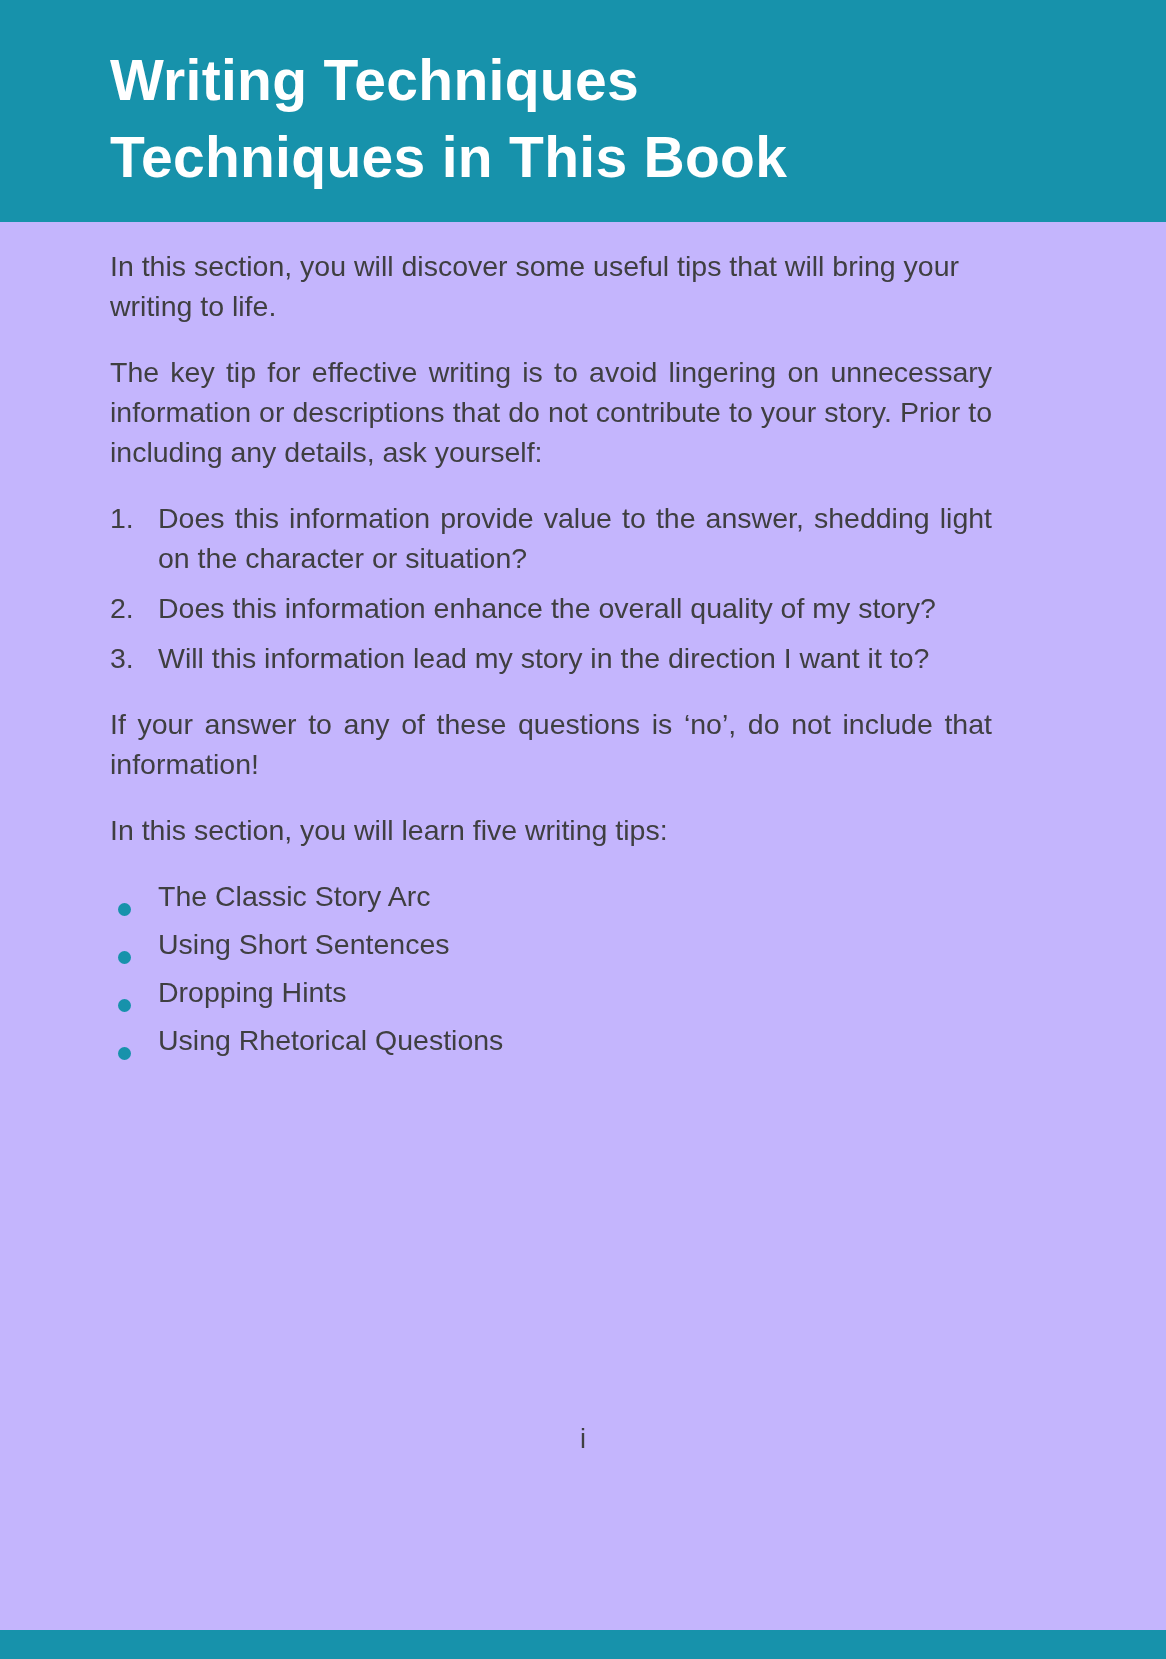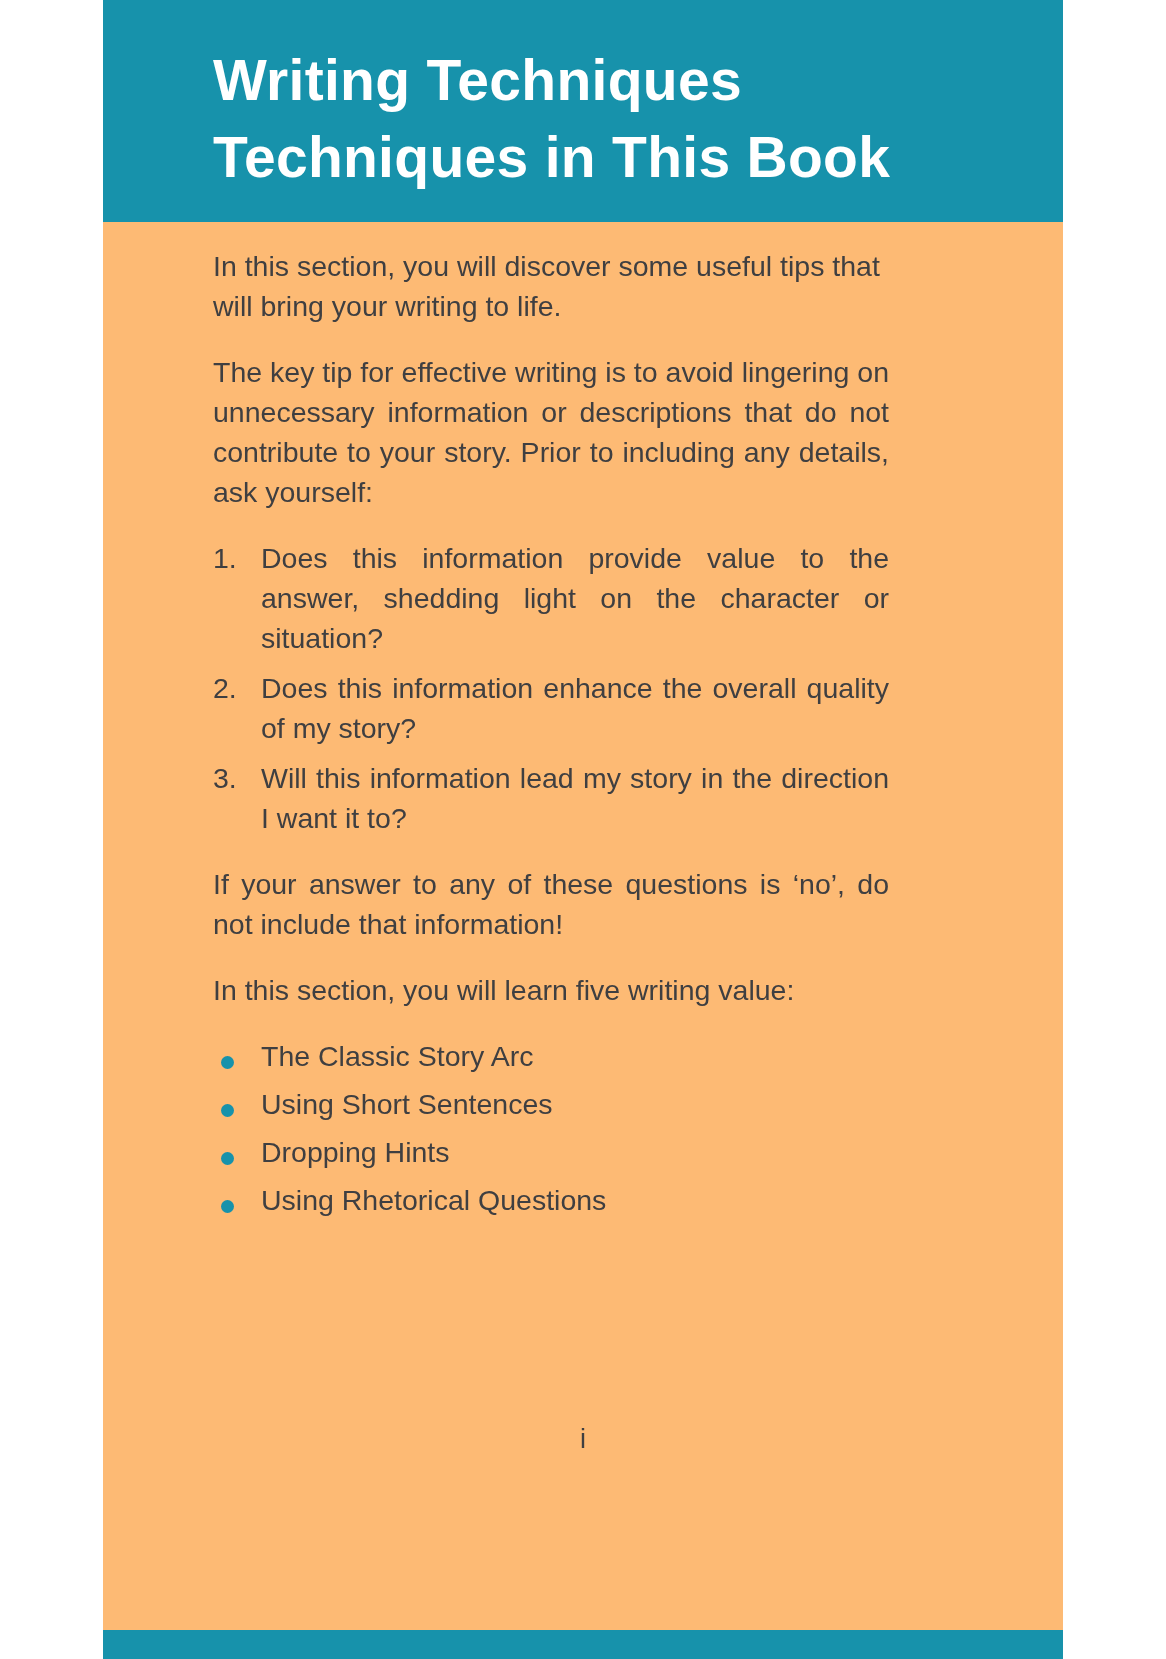--- a/index.html
+++ b/index.html
@@ -10,9 +10,9 @@
   }
   .page {
     position: relative;
-    width: 960px;
+    width: 1166px;
     height: 1659px;
-    background: #fdba74;
+    background: #c4b5fd;
     overflow: hidden;
     margin: 0 auto;
   }

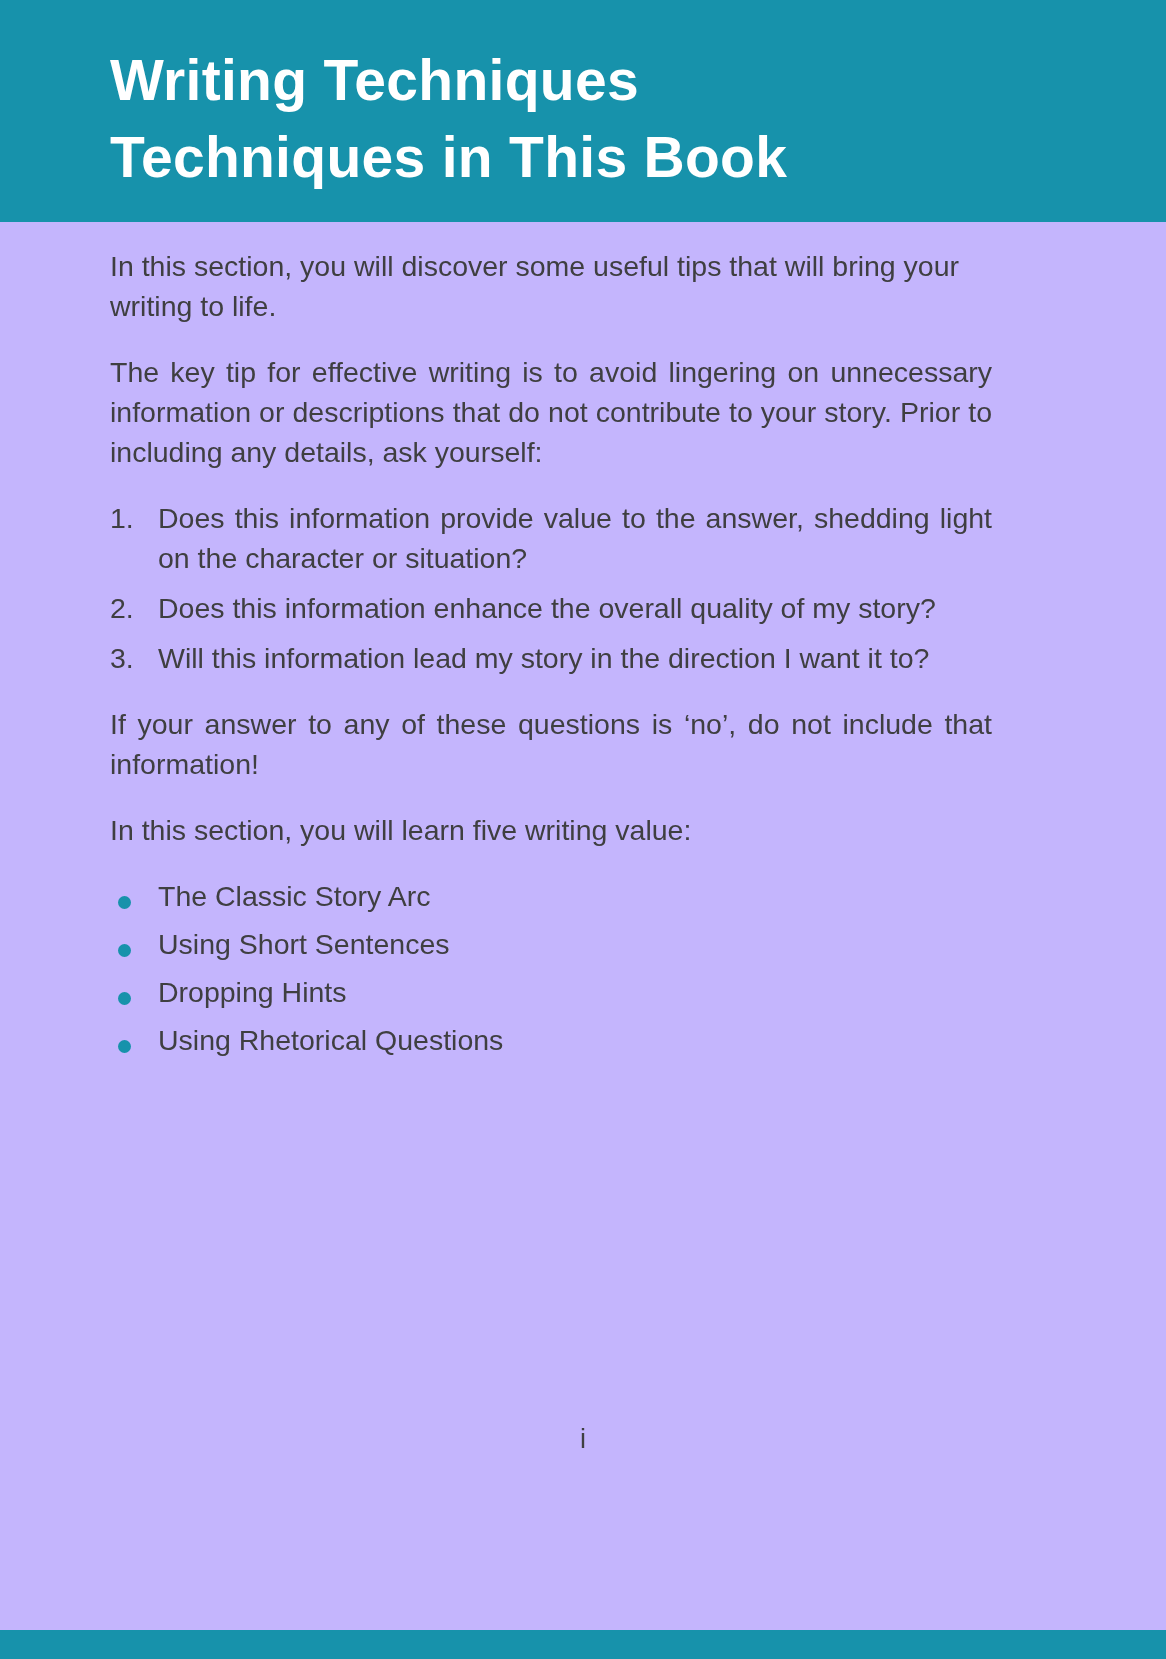--- a/index.html
+++ b/index.html
@@ -140,7 +140,7 @@
 
     <p class="para">If your answer to any of these questions is ‘no’, do not include that information!</p>
 
-    <p class="para no-justify">In this section, you will learn five writing value:</p>
+    <p class="para no-justify">In this section, you will learn five writing tips:</p>
 
     <ul class="bullets">
       <li>

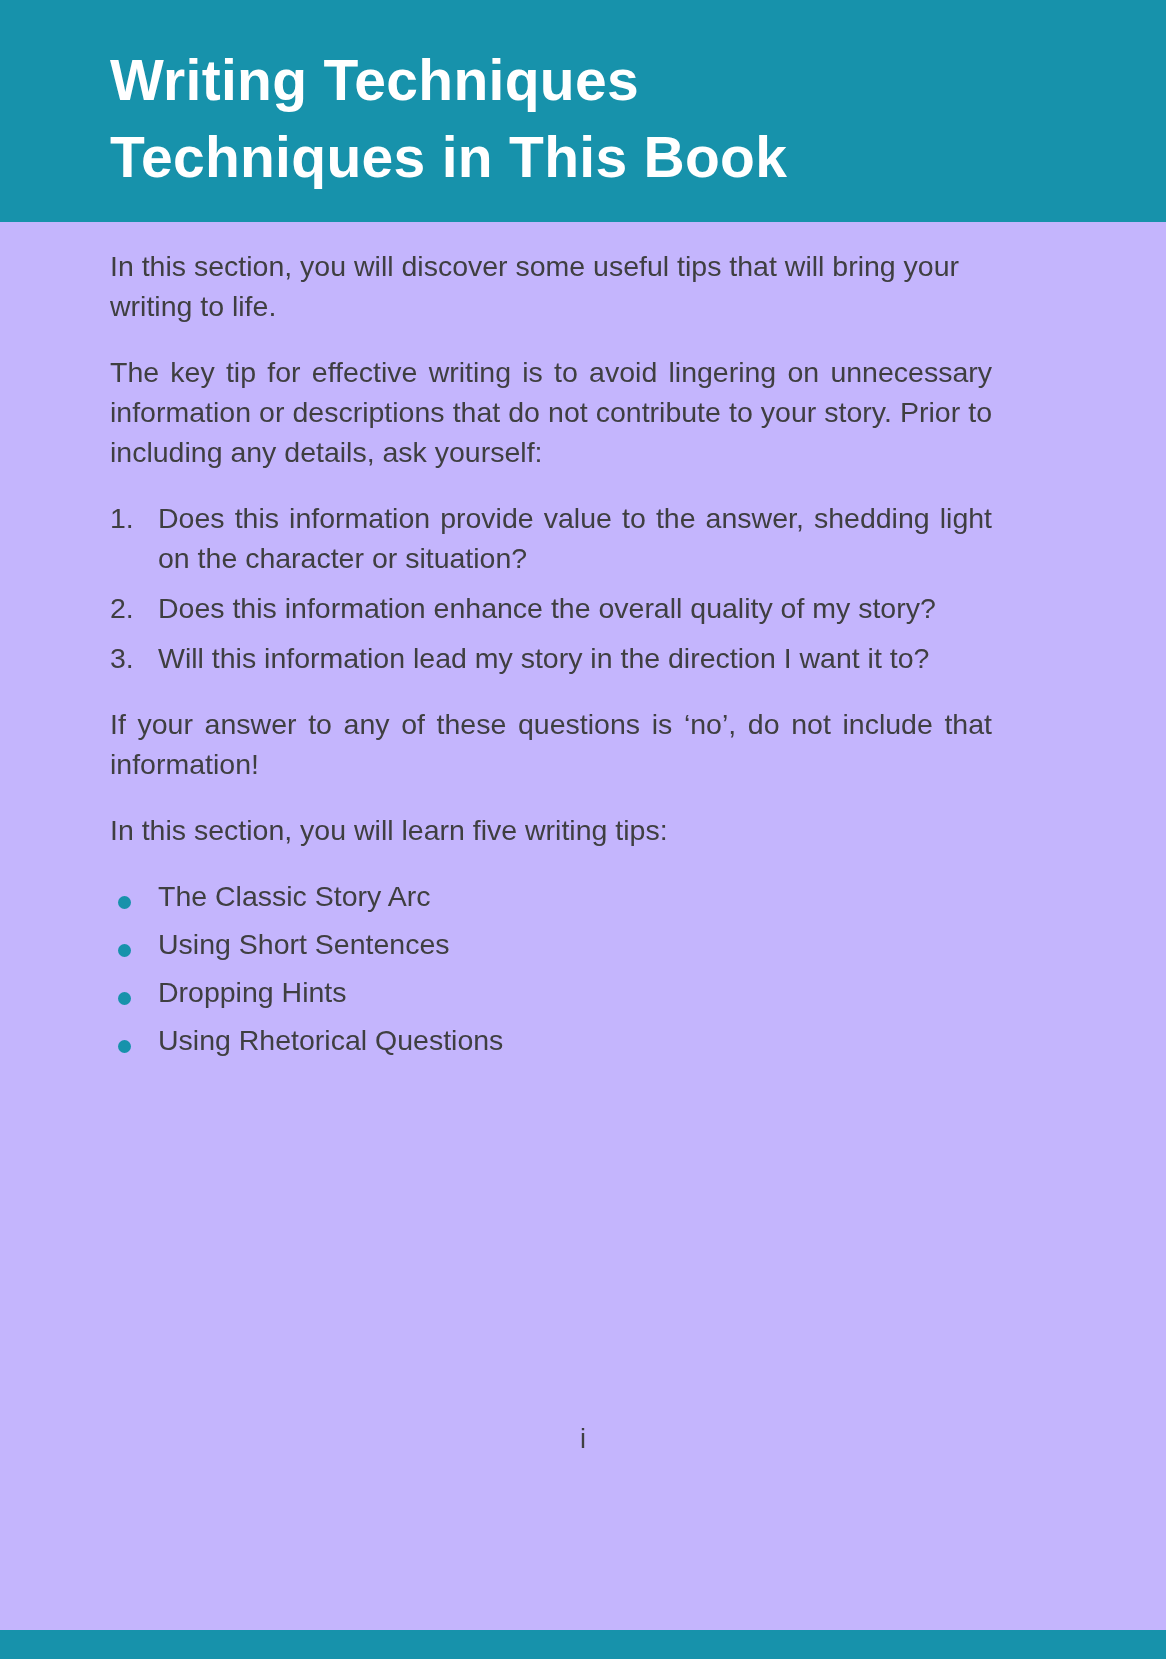--- a/index.html
+++ b/index.html
@@ -70,7 +70,7 @@
   }
   .bullets li {
     display: flex;
-    align-items: center;
+    align-items: flex-end;
     margin-bottom: 8px;
   }
   .dot {

